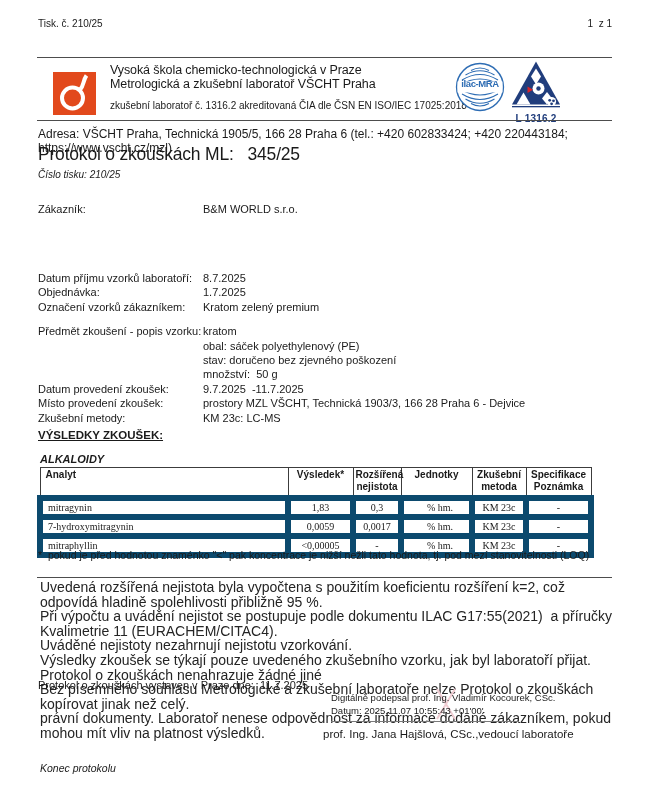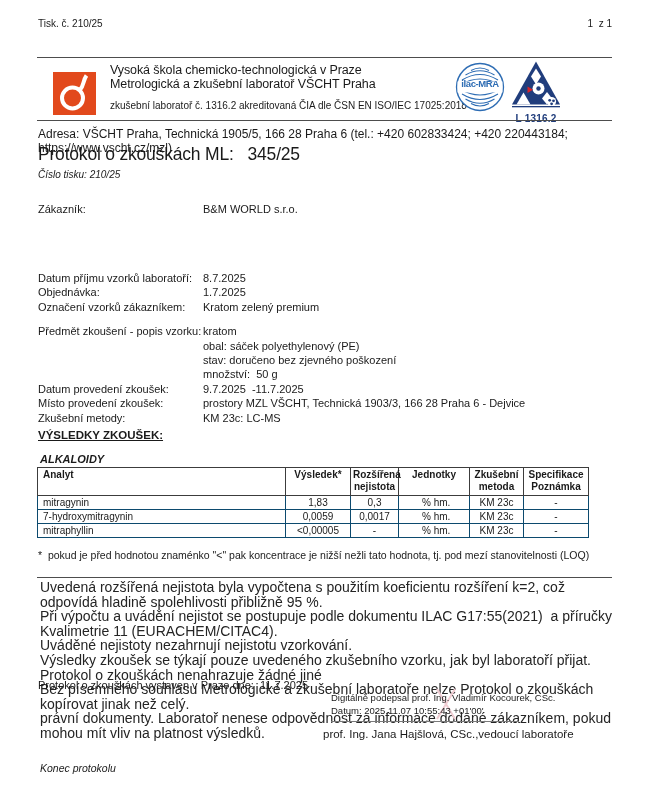--- a/index.html
+++ b/index.html
@@ -53,8 +53,8 @@
   table.results th { font-weight:bold; border:1.6px solid #3c3c3c; vertical-align:top;
     padding:1px 2px 2px; line-height:11.5px; text-align:center; height:24px; }
   table.results th.h-analyt { text-align:left; padding-left:5px; }
-  table.results td { border:1px solid #0c4a6e; padding:0 3px; height:13px;
-    line-height:12px; text-align:center; }
+  table.results td { border:6px solid #0c4a6e; padding:0 3px; height:13px;
+    line-height:12px; text-align:center;font-family:Liberation Serif, serif; }
   table.results td.c-analyt { text-align:left; padding-left:5px; }
   table.results td.c-unit { text-align:left; padding-left:23px; }
 

